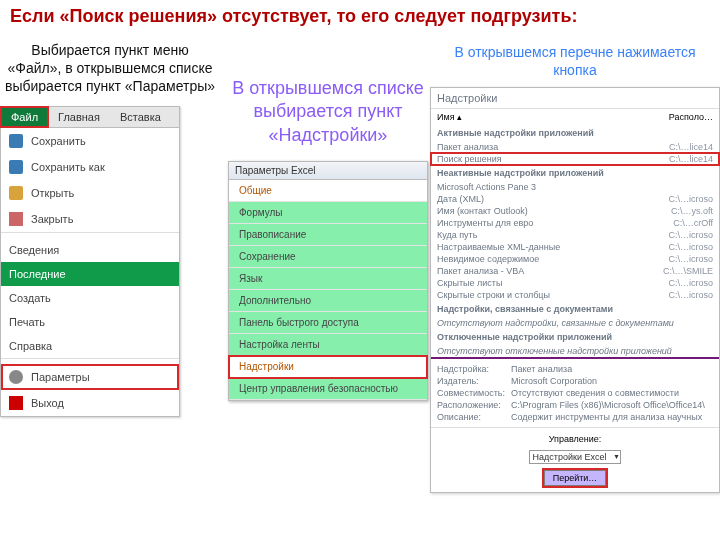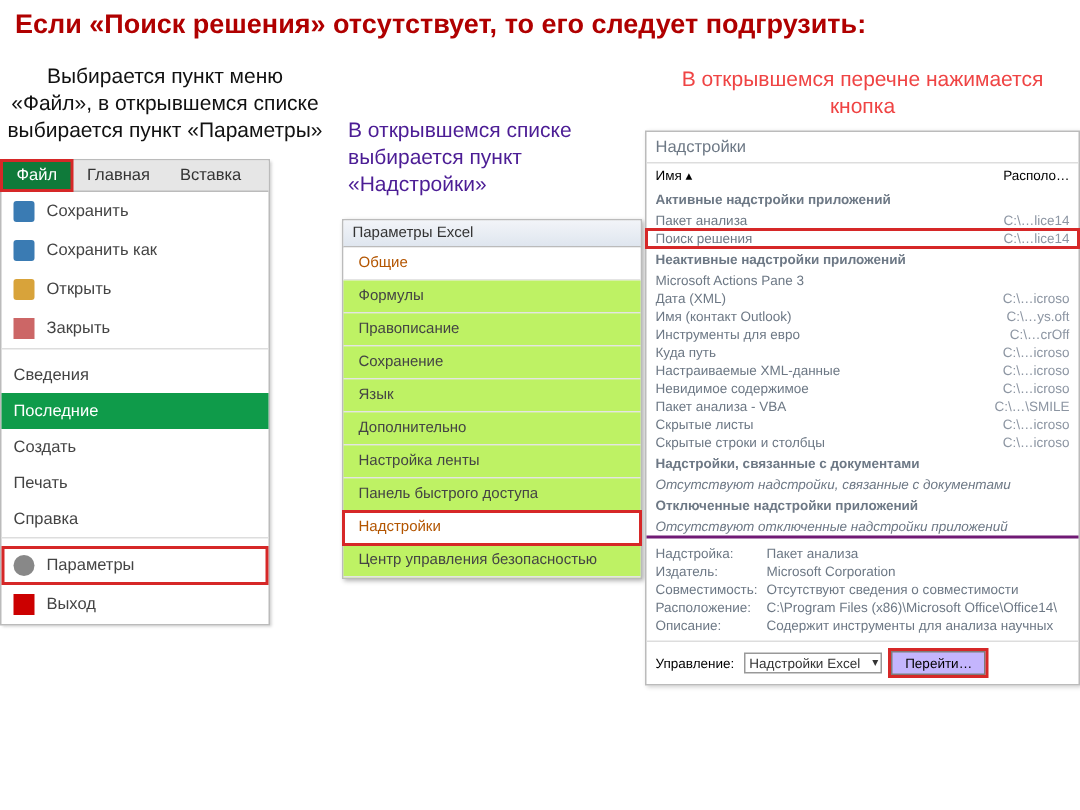--- a/index.html
+++ b/index.html
@@ -96,7 +96,7 @@
   .opts-item.orange { color: #b35500; background:#fff; }
 
   
-  .rc-caption { color:#ef4444; font-size:14px; text-align:center; line-height:1.3; padding: 6px 4px 8px; }
+  .rc-caption { color:#3b82f6; font-size:14px; text-align:center; line-height:1.3; padding: 6px 4px 8px; }
   .addins {
     border: 1px solid #bbb;
     background: #fff;

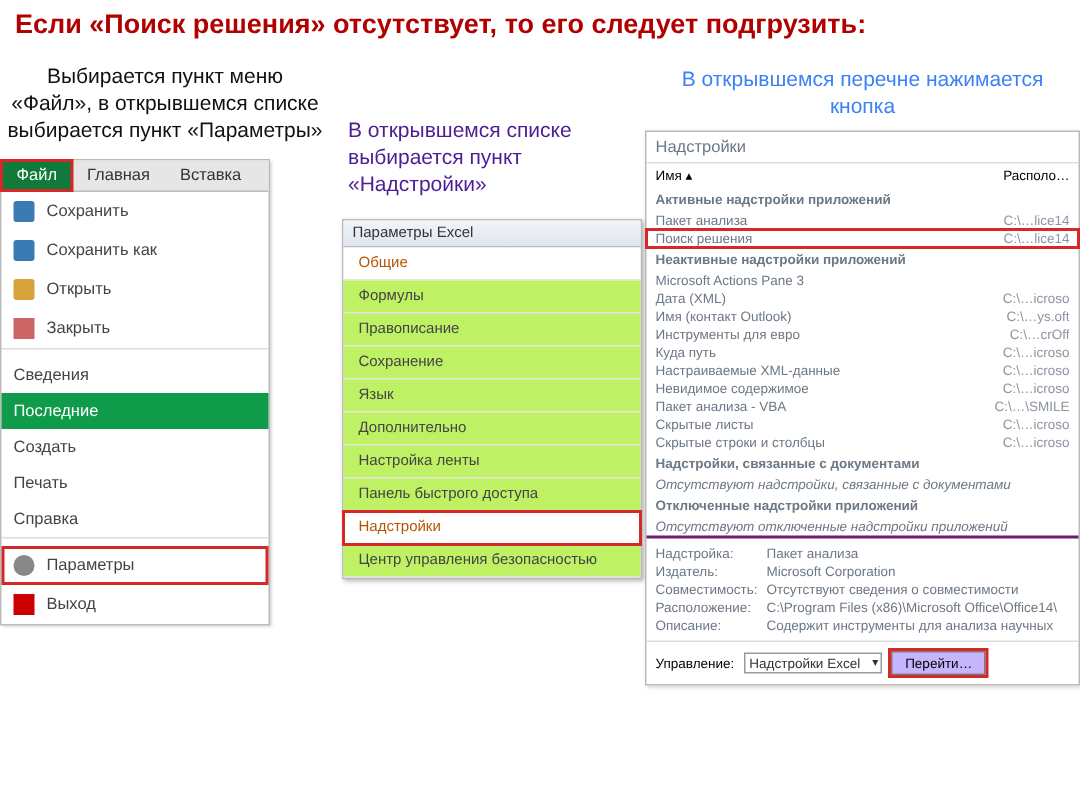--- a/index.html
+++ b/index.html
@@ -66,7 +66,7 @@
   .icon-exit { background: #c00; }
 
   
-  .opts-caption { color:#4c1d95; font-size:14px; line-height:1.3; padding: 40px 4px 14px; }
+  .opts-caption { color:#8b5cf6; font-size:18px; text-align:center; line-height:1.3; padding: 40px 4px 14px; }
   .opts {
     border: 1px solid #bbb;
     background: #f7f7f7;

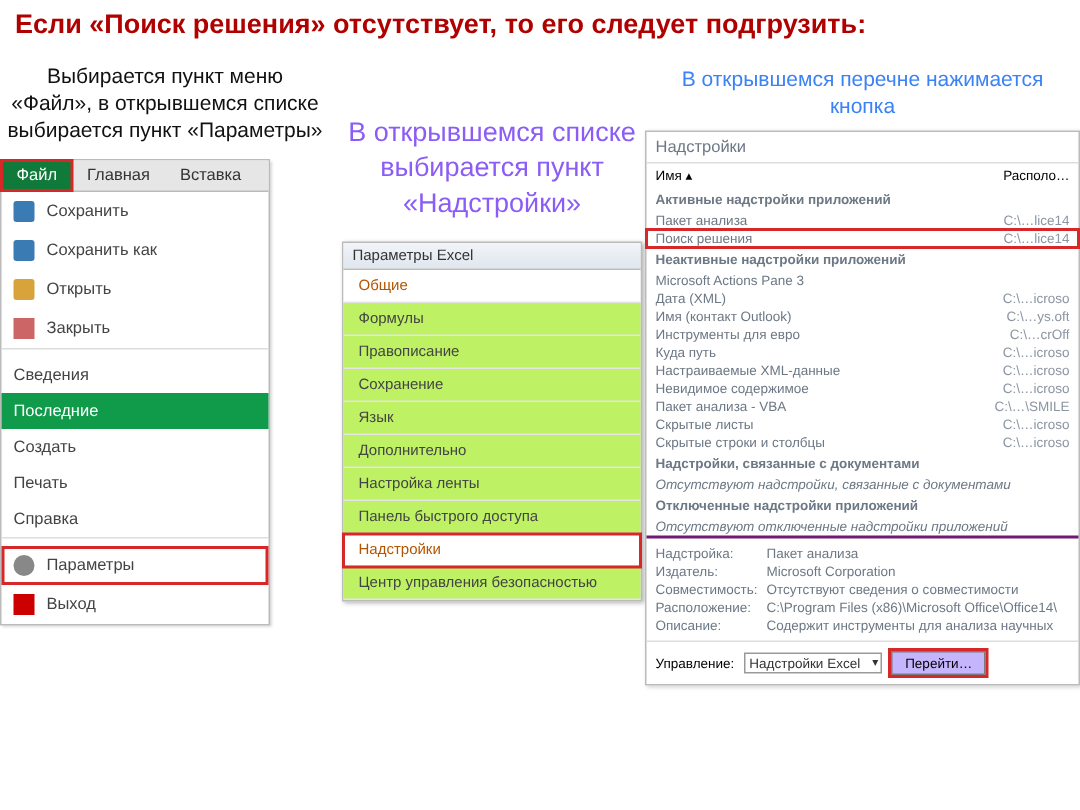--- a/index.html
+++ b/index.html
@@ -85,7 +85,7 @@
     padding: 5px 10px;
     border-bottom: 1px solid #e4e4e4;
     color: #444;
-    background: #bef264;
+    background: #86efac;
   }
   .opts-item.active {
     background: #fff;

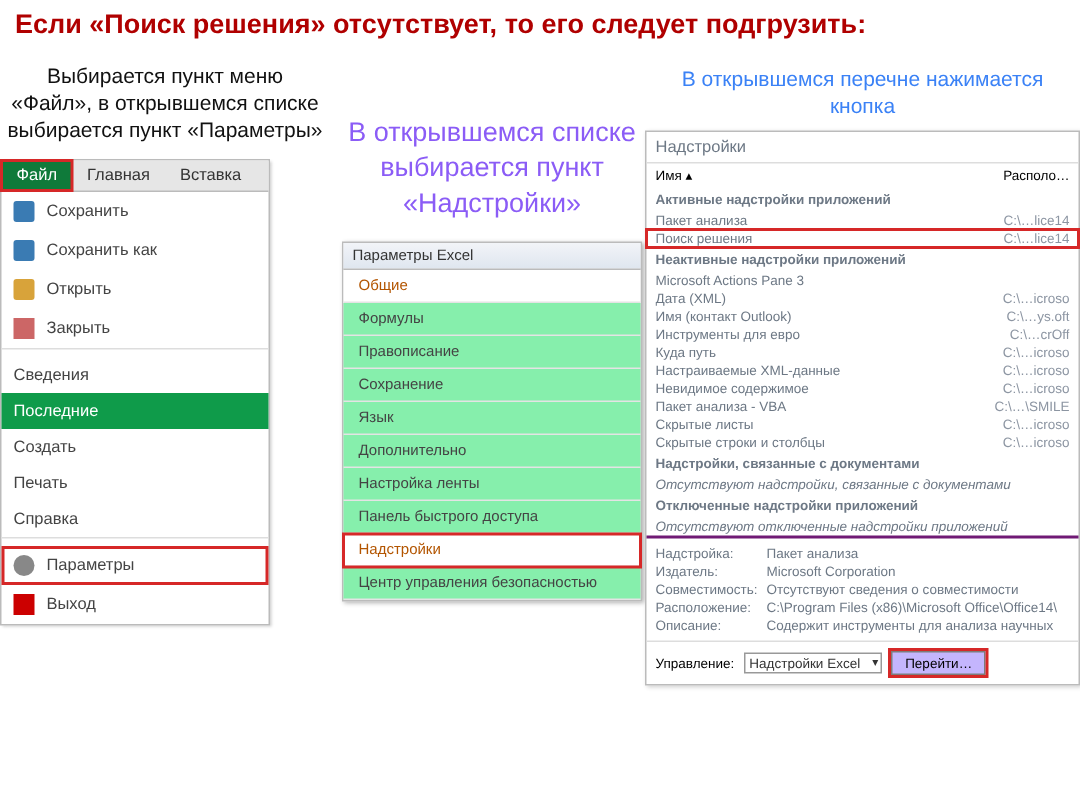--- a/index.html
+++ b/index.html
@@ -206,8 +206,8 @@
       <div class="opts-item">Сохранение</div>
       <div class="opts-item">Язык</div>
       <div class="opts-item">Дополнительно</div>
+      <div class="opts-item">Панель быстрого доступа</div>
       <div class="opts-item">Настройка ленты</div>
-      <div class="opts-item">Панель быстрого доступа</div>
       <div class="opts-item active">Надстройки</div>
       <div class="opts-item">Центр управления безопасностью</div>
     </div>

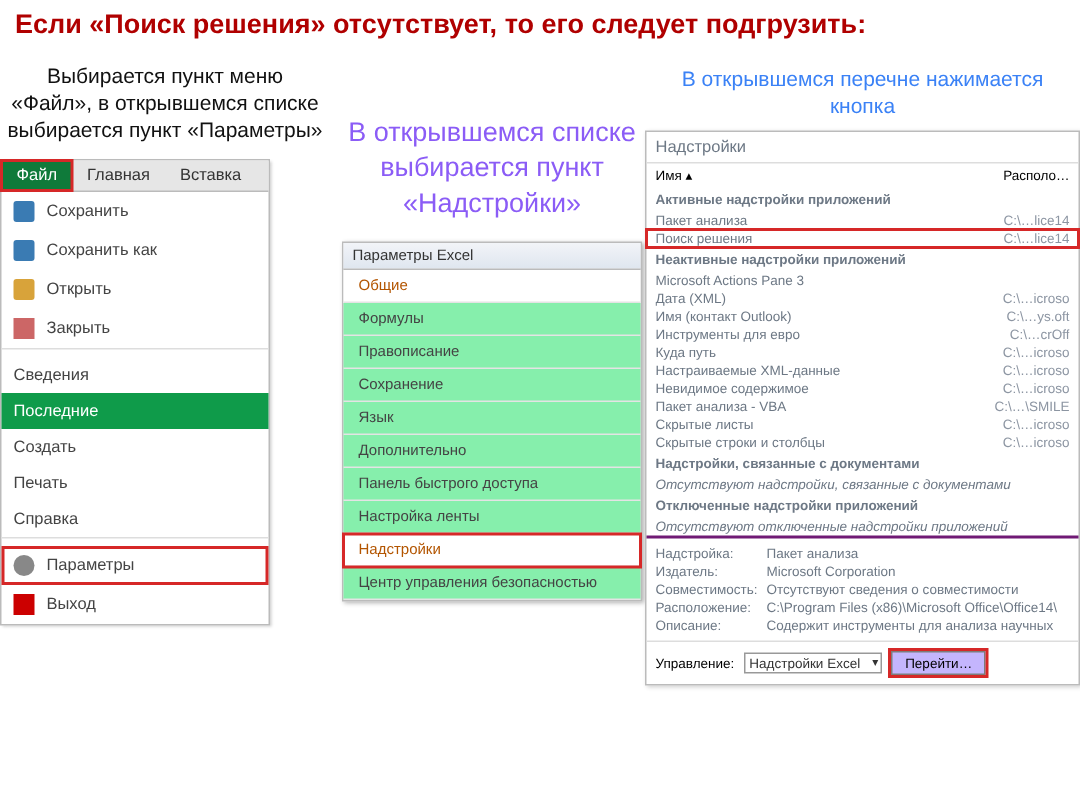--- a/index.html
+++ b/index.html
@@ -121,6 +121,7 @@
     border-top:1px solid #ddd;
     display:flex; align-items:center; gap:6px;
     padding: 6px;
+    flex-direction: column;
   }
   .addins-select {
     border:1px solid #999; font-size:9px; padding:1px 14px 1px 3px;

